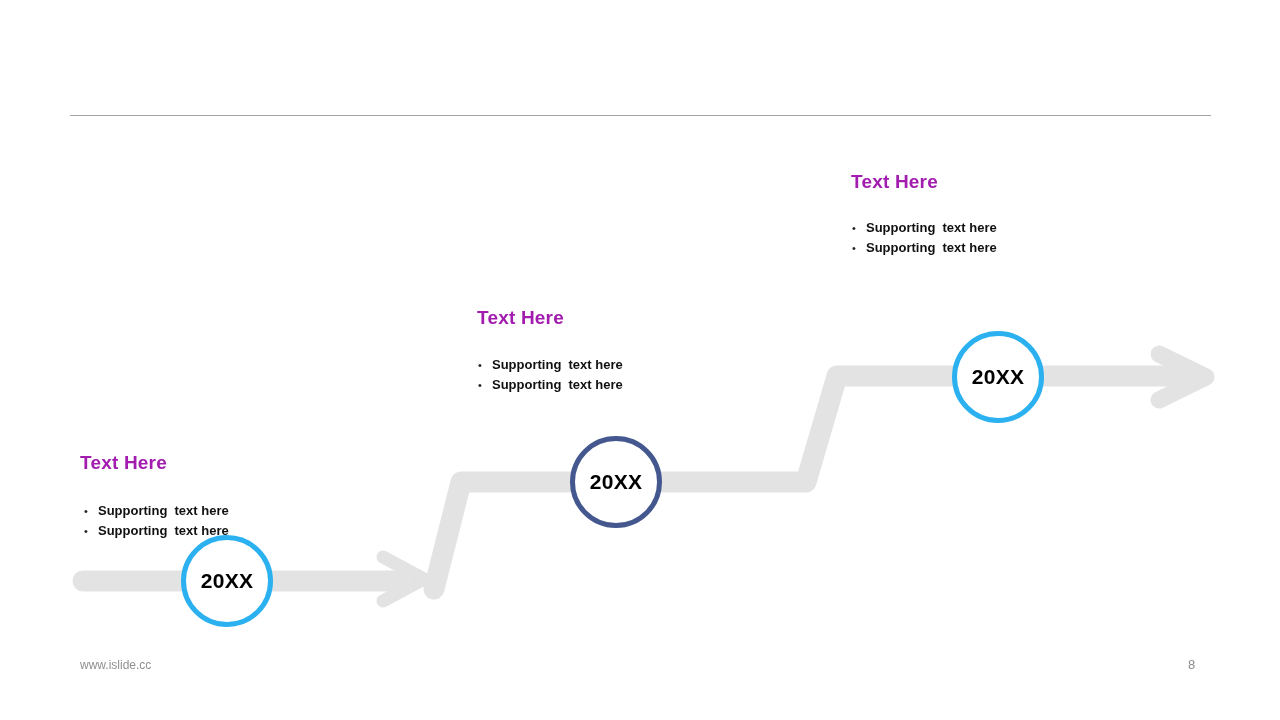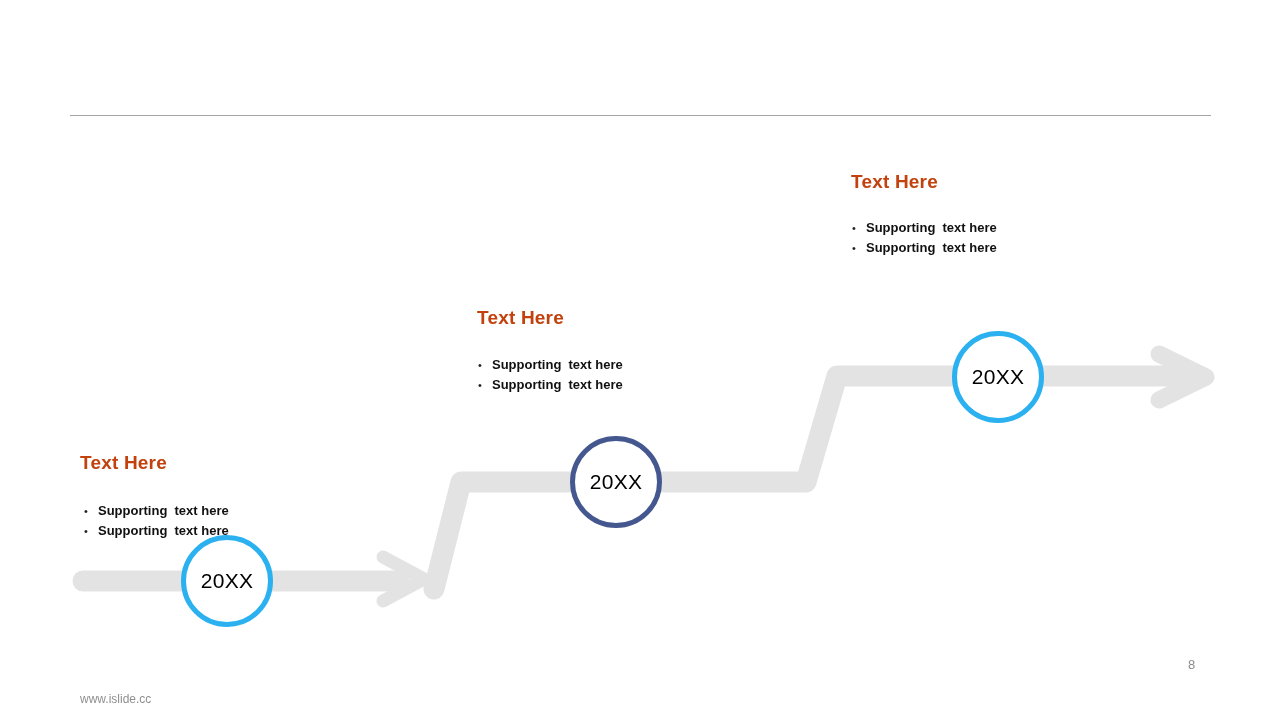--- a/index.html
+++ b/index.html
@@ -11,7 +11,7 @@
   .timeline-svg{position:absolute;left:0;top:0;width:1280px;height:720px;}
   .section{position:absolute;}
   .section h3{
-    margin:0;font-size:19px;font-weight:bold;color:#c2410c;letter-spacing:0.2px;
+    margin:0;font-size:19px;font-weight:bold;color:#a21caf;letter-spacing:0.2px;
   }
   .bullets{margin:0;padding:0;list-style:none;}
   .bullet-row{display:flex;align-items:baseline;font-size:13px;color:#111111;line-height:19px;}

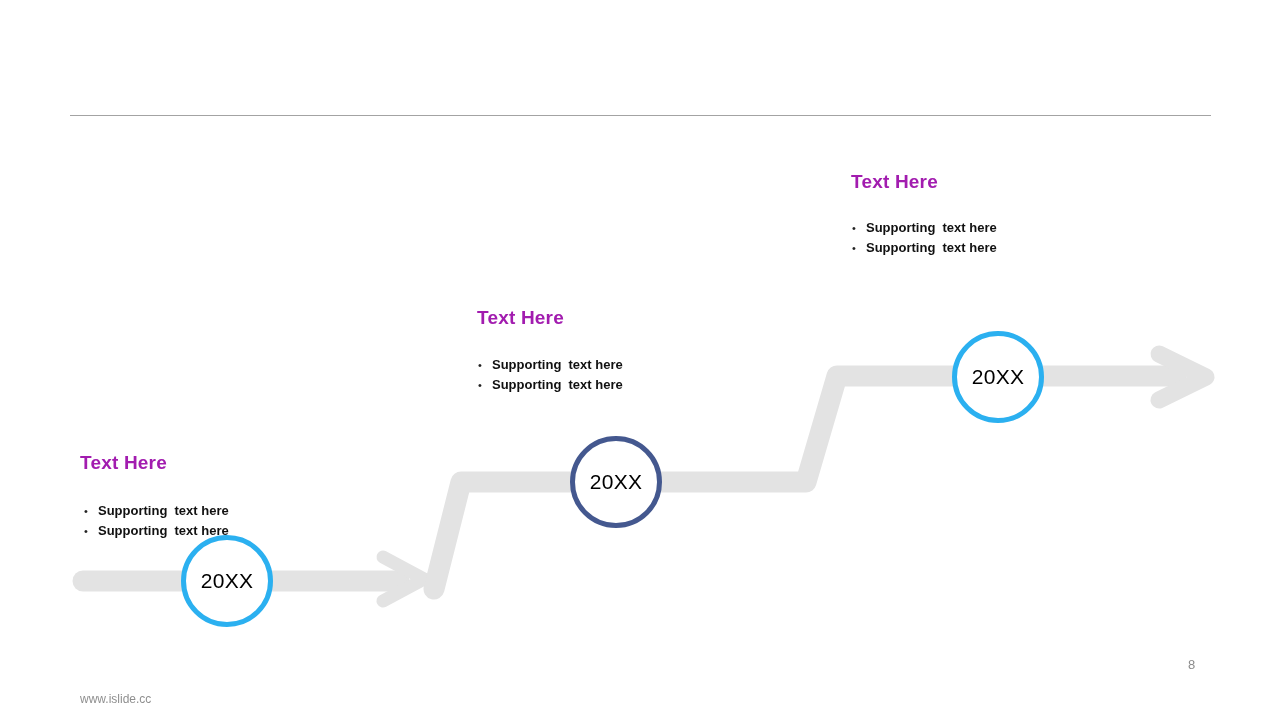--- a/index.html
+++ b/index.html
@@ -27,7 +27,7 @@
     position:absolute;width:92px;height:92px;border-radius:50%;
     background:#ffffff;border:5px solid #000;box-sizing:border-box;
     display:flex;align-items:center;justify-content:center;
-    font-size:21px;font-weight:normal;color:#000;letter-spacing:0.3px;
+    font-size:21px;font-weight:bold;color:#000;letter-spacing:0.3px;
   }
   .ms-1{left:181px;top:535px;}
   .ms-2{left:570px;top:436px;}

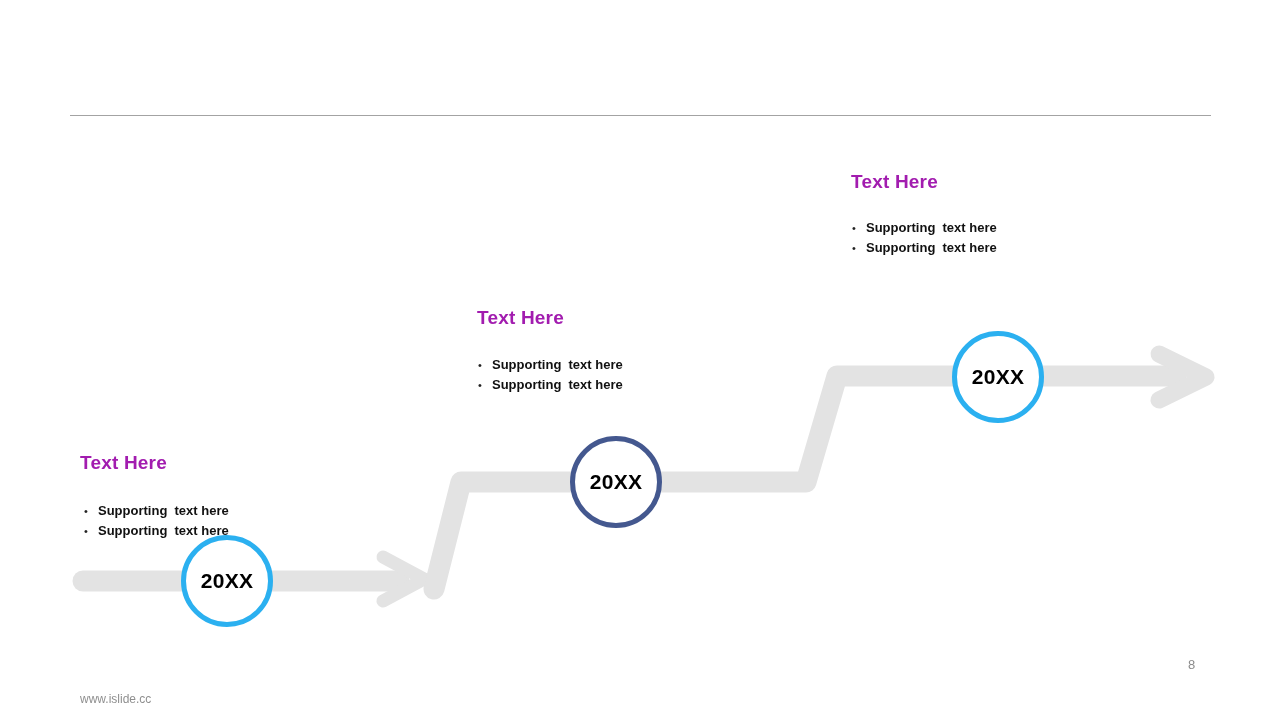--- a/index.html
+++ b/index.html
@@ -32,7 +32,7 @@
   .ms-1{left:181px;top:535px;}
   .ms-2{left:570px;top:436px;}
   .ms-3{left:952px;top:331px;}
-  .footer-url{position:absolute;left:80px;top:692px;font-size:12px;color:#8f8f8f;}
+  .footer-url{position:absolute;left:80px;top:658px;font-size:12px;color:#8f8f8f;}
   .footer-page{position:absolute;left:1188px;top:657px;font-size:13px;color:#8c8c8c;}
 </style>
 </head>

